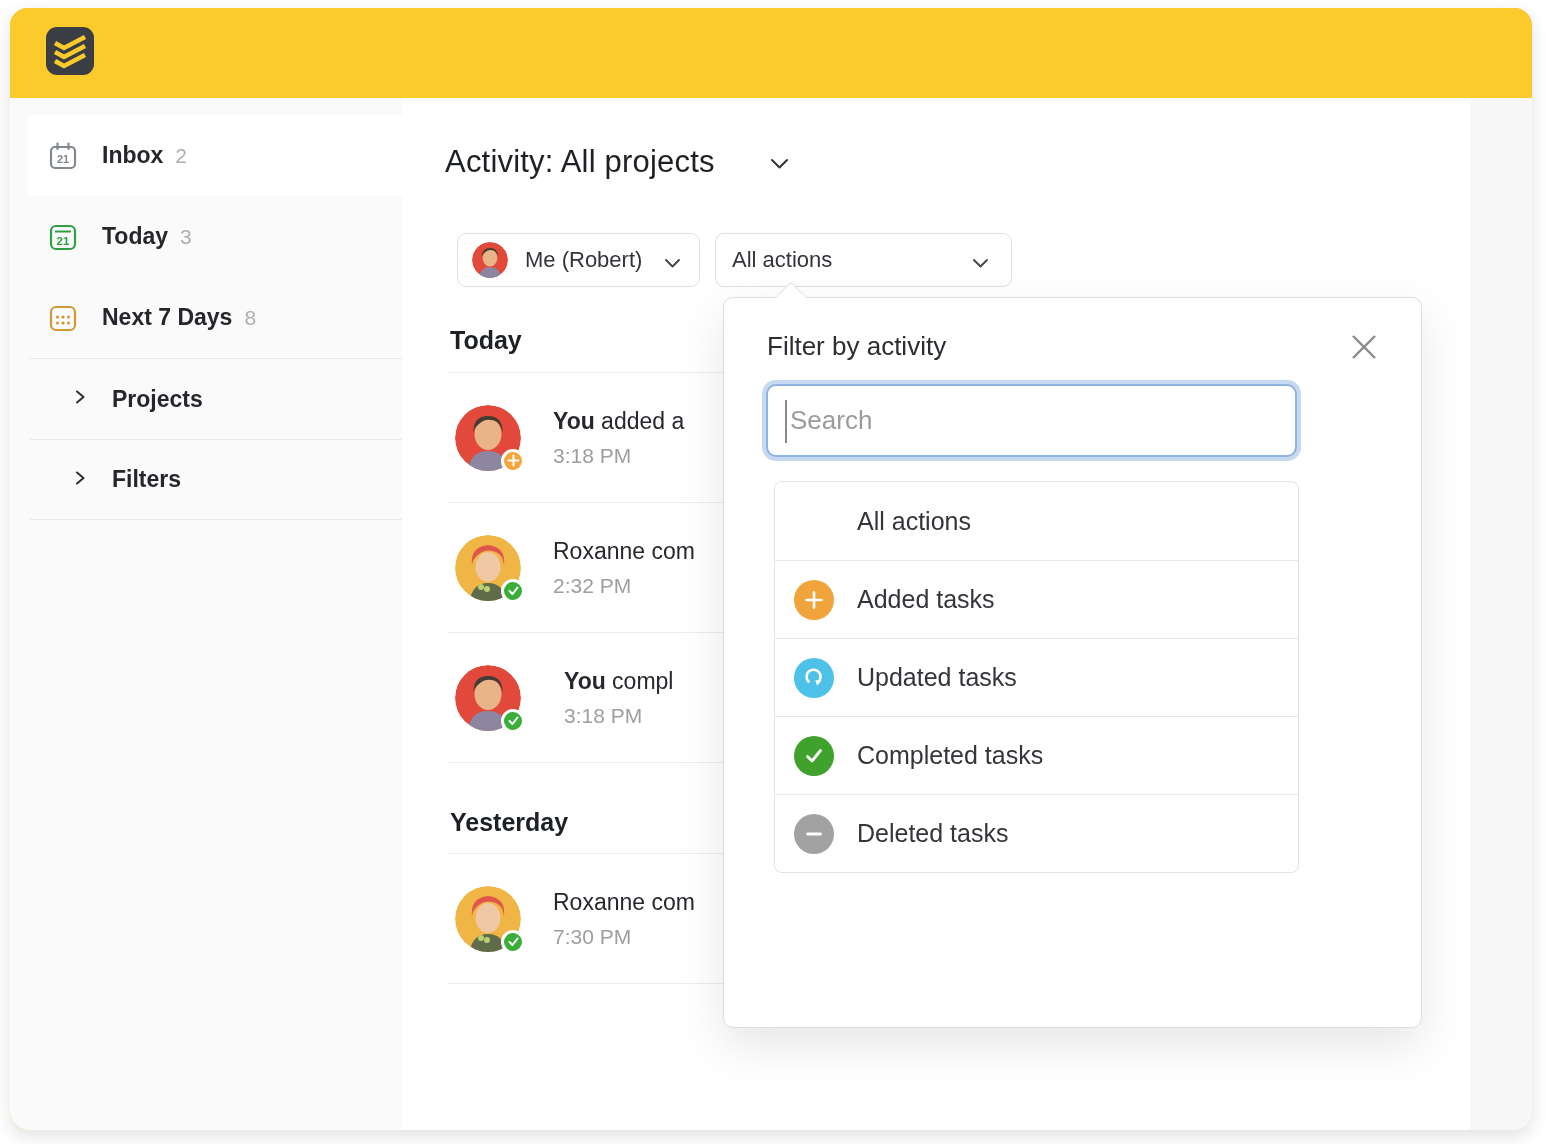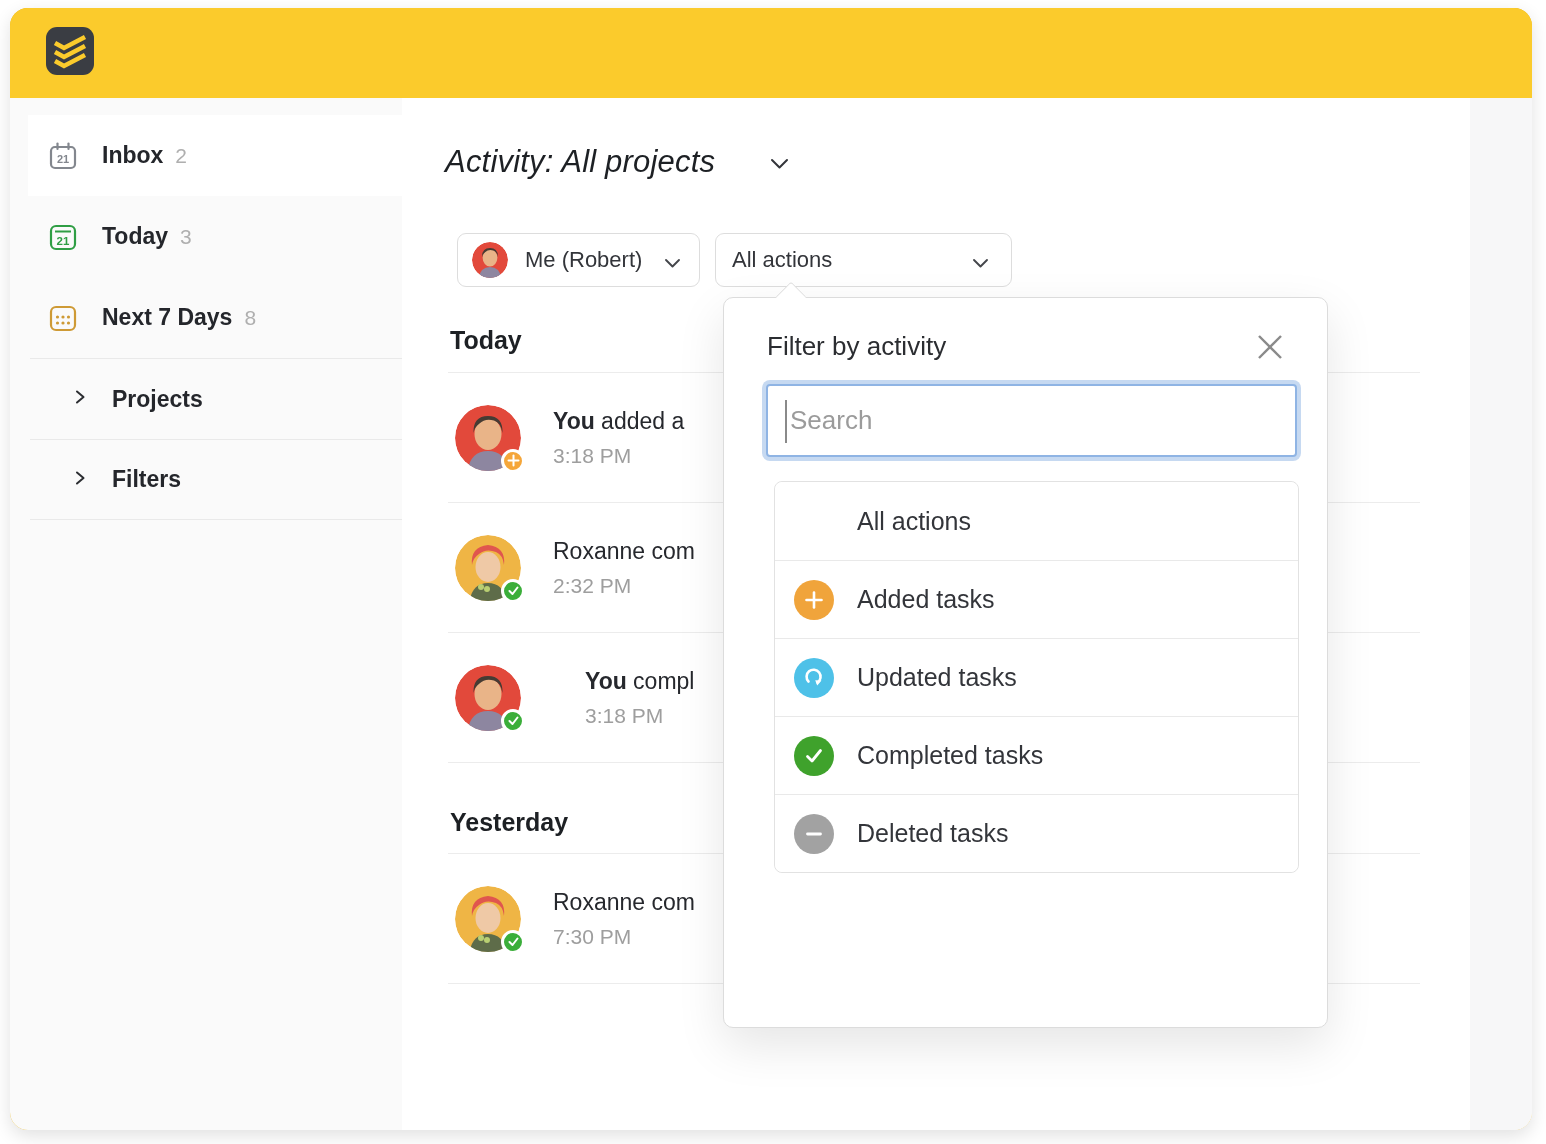--- a/index.html
+++ b/index.html
@@ -40,7 +40,7 @@
   
   .page-title-row { position:absolute; left:43px; top:46px; display:flex;
     align-items:center; }
-  .page-title { font-size:31px; font-weight:500; color:#1d2024; letter-spacing:.2px;font-style:italic; }
+  .page-title { font-size:31px; font-weight:500; color:#1d2024; letter-spacing:.2px; }
   .title-caret { margin-left:55px; margin-top:6px; }
 
   

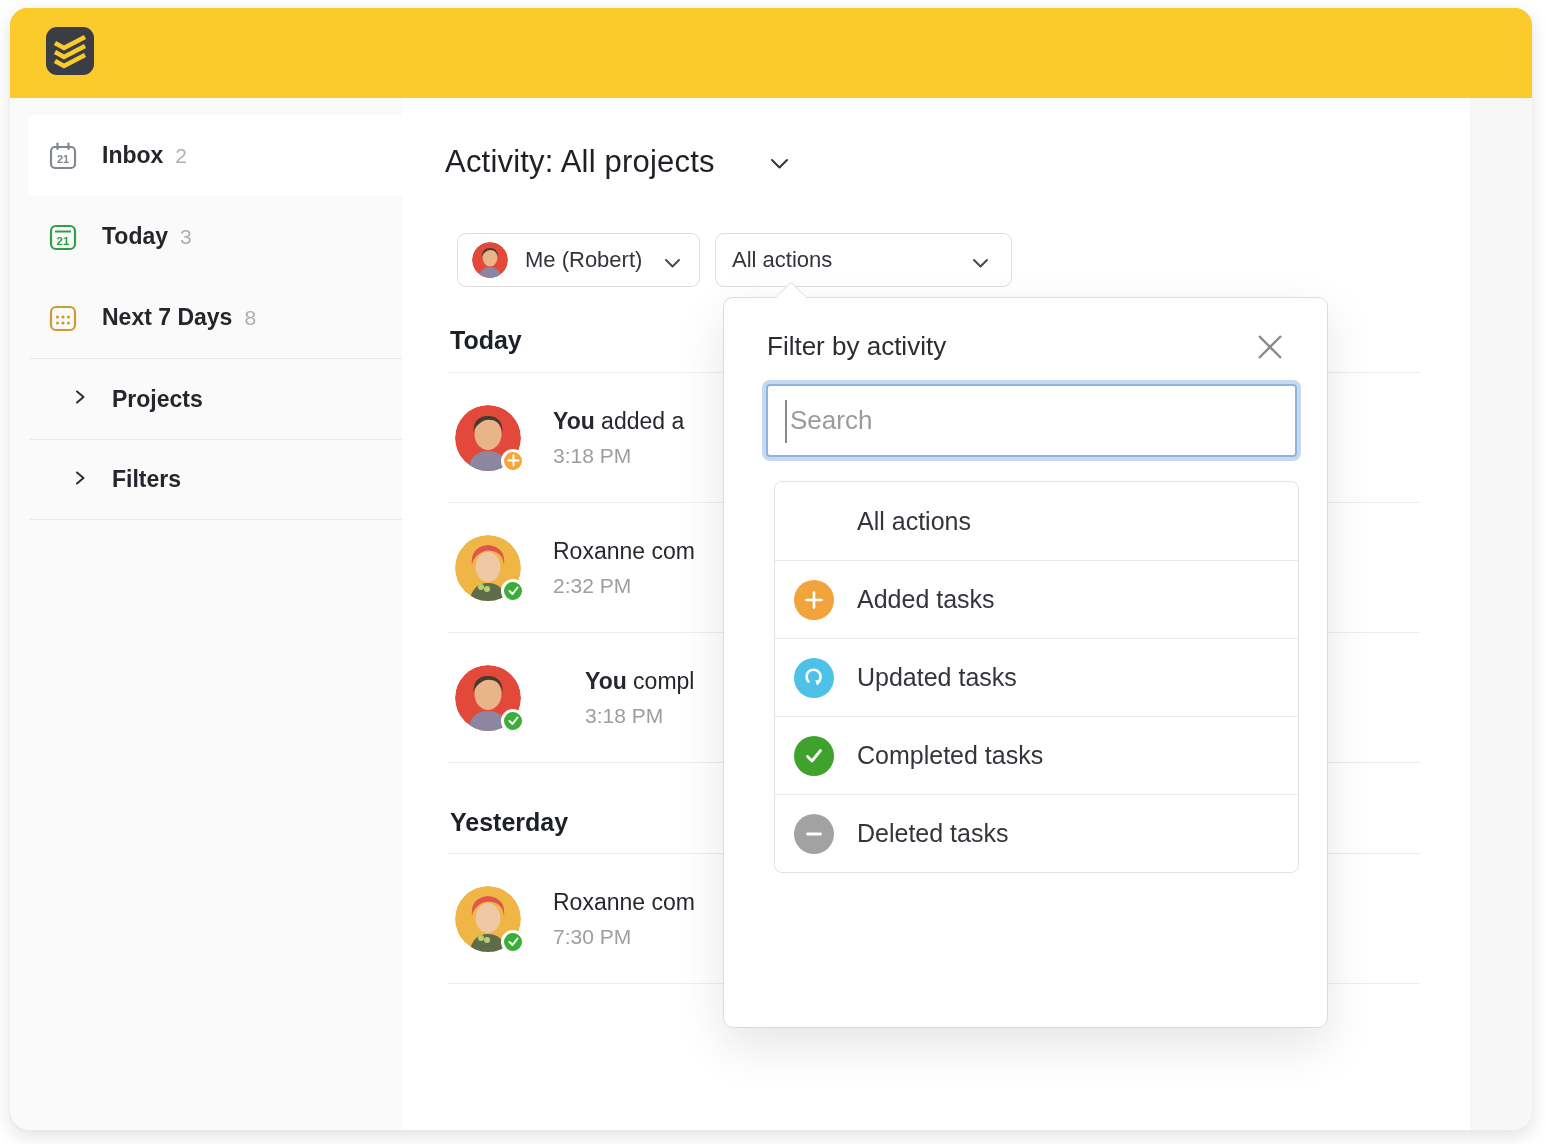--- a/index.html
+++ b/index.html
@@ -76,7 +76,7 @@
   .act-time { margin-top:9px; font-size:21px; color:#9E9E9E; }
 
   
-  .popup { position:absolute; left:713px; top:289px; width:605px; height:731px;
+  .popup { position:absolute; left:713px; top:289px; width:699px; height:731px;
     background:#fff; border:1px solid #DCDCDC; border-radius:10px; z-index:20;
     box-shadow:0 18px 48px rgba(0,0,0,0.10); }
   .notch { position:absolute; top:-12px; left:56px; width:22px; height:22px;

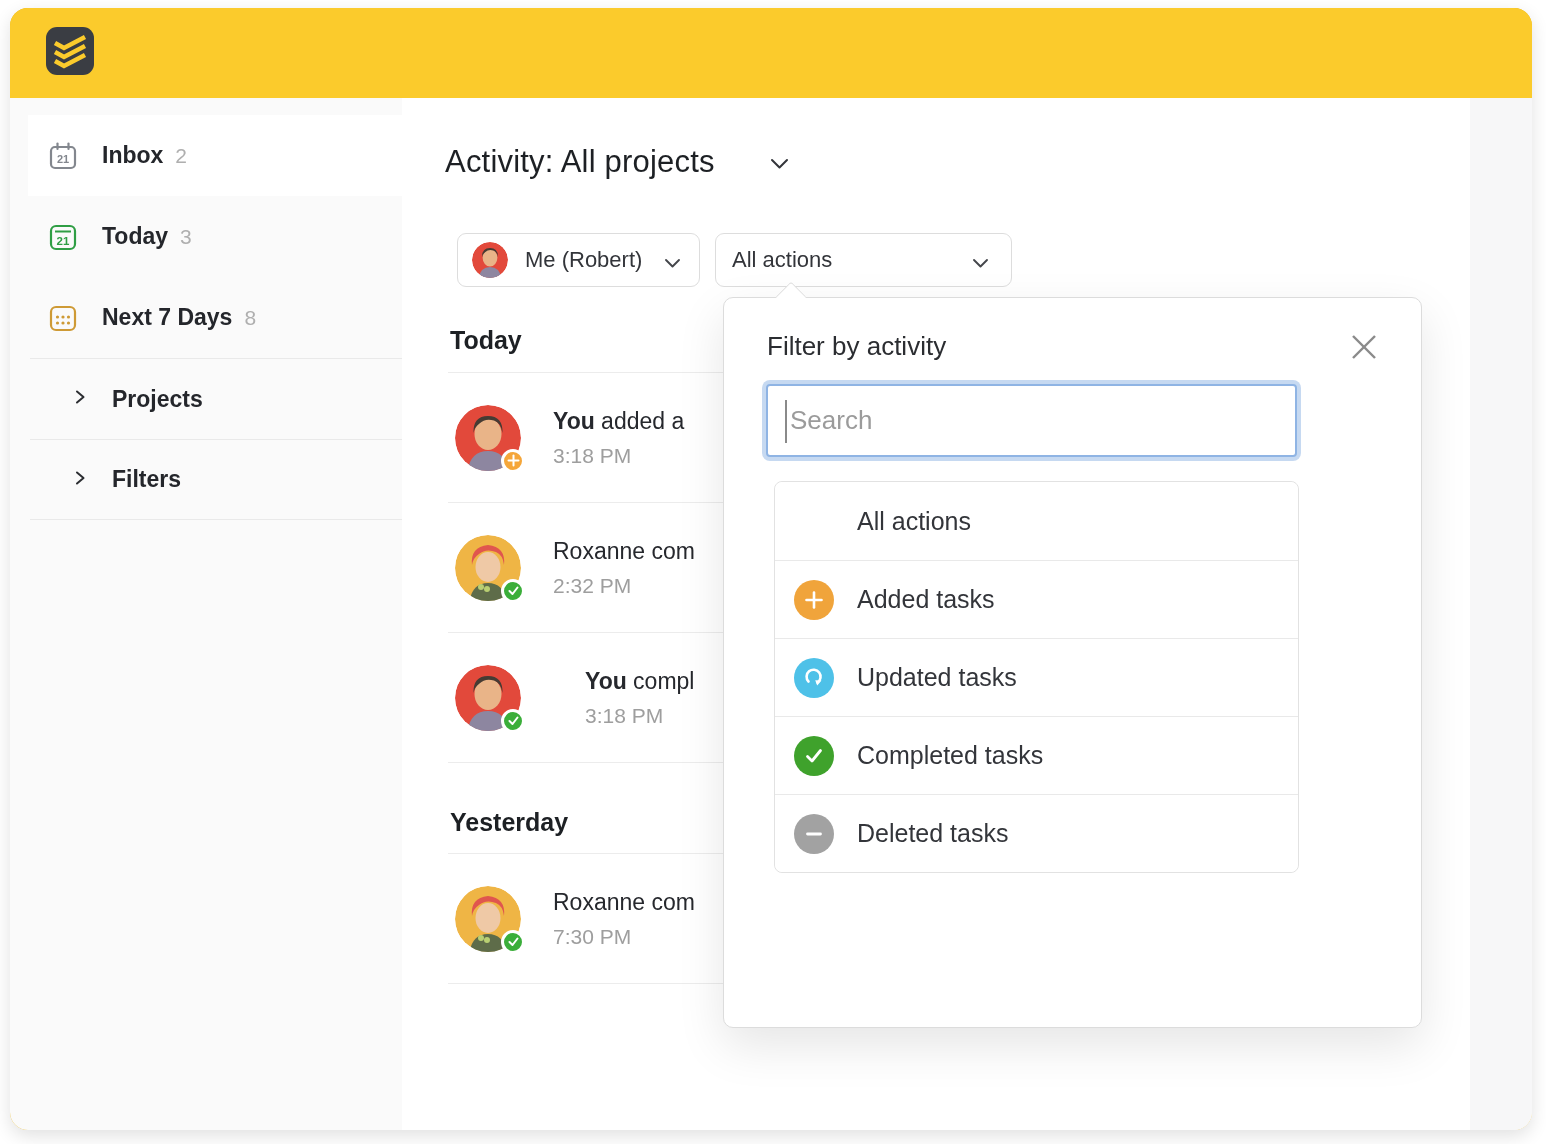--- a/index.html
+++ b/index.html
@@ -88,7 +88,7 @@
   .close-x { width:30px; height:30px; cursor:pointer; }
 
   .search-box { position:relative; margin:22px 32px 0 42px; width:531px; height:73px;
-    background:#fff; border:2px solid #8FB4E4; border-radius:4px;
+    background:#fff; border:2px solid #8FB4E4; border-radius:10px;
     box-shadow:0 0 0 4px #C6D9F1; }
   .search-input { width:100%; height:100%; border:none; outline:none;
     background:transparent; font-family:"Liberation Sans", sans-serif;

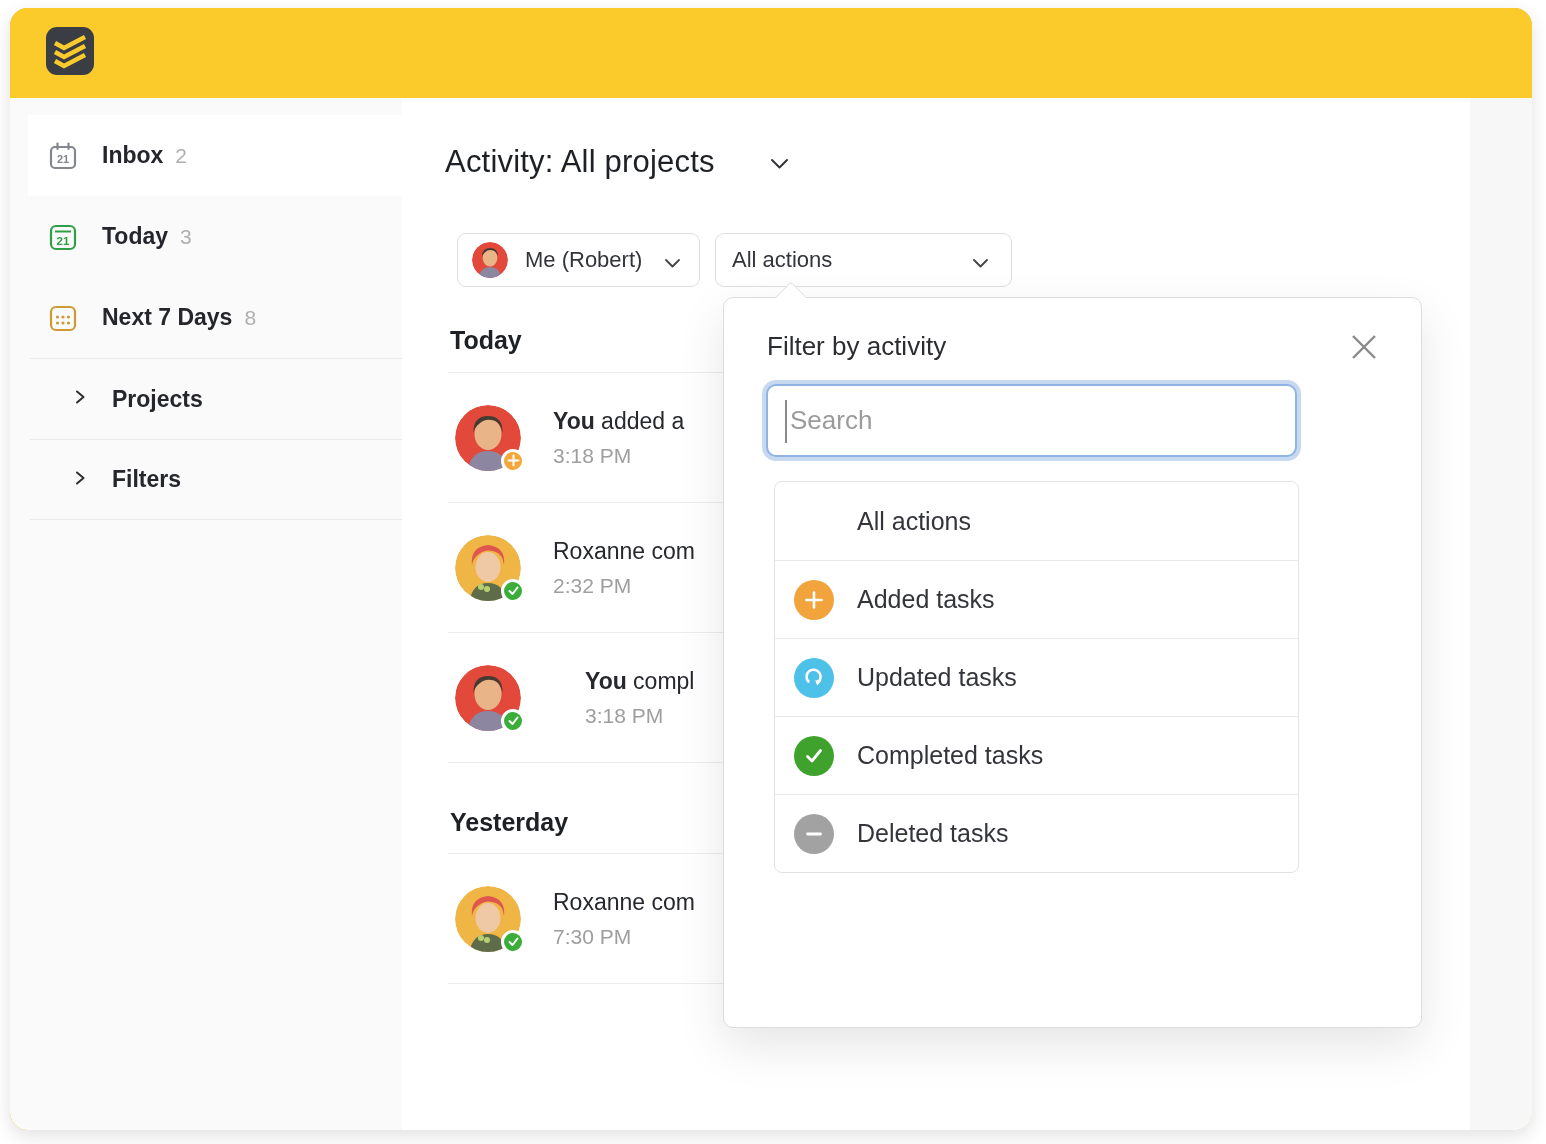--- a/index.html
+++ b/index.html
@@ -70,7 +70,7 @@
   .badge.added { background:#F5A63A; }
   .badge.completed { background:#3BAE3A; }
   .act-text { margin-left:32px; }
-  .act-text.indent { margin-left:64px; }
+  .act-text.indent { margin-left:43px; }
   .act-line1 { font-size:23px; color:#26282d;text-align:right; }
   .act-line1 .actor.bold { font-weight:700; }
   .act-time { margin-top:9px; font-size:21px; color:#9E9E9E; }

